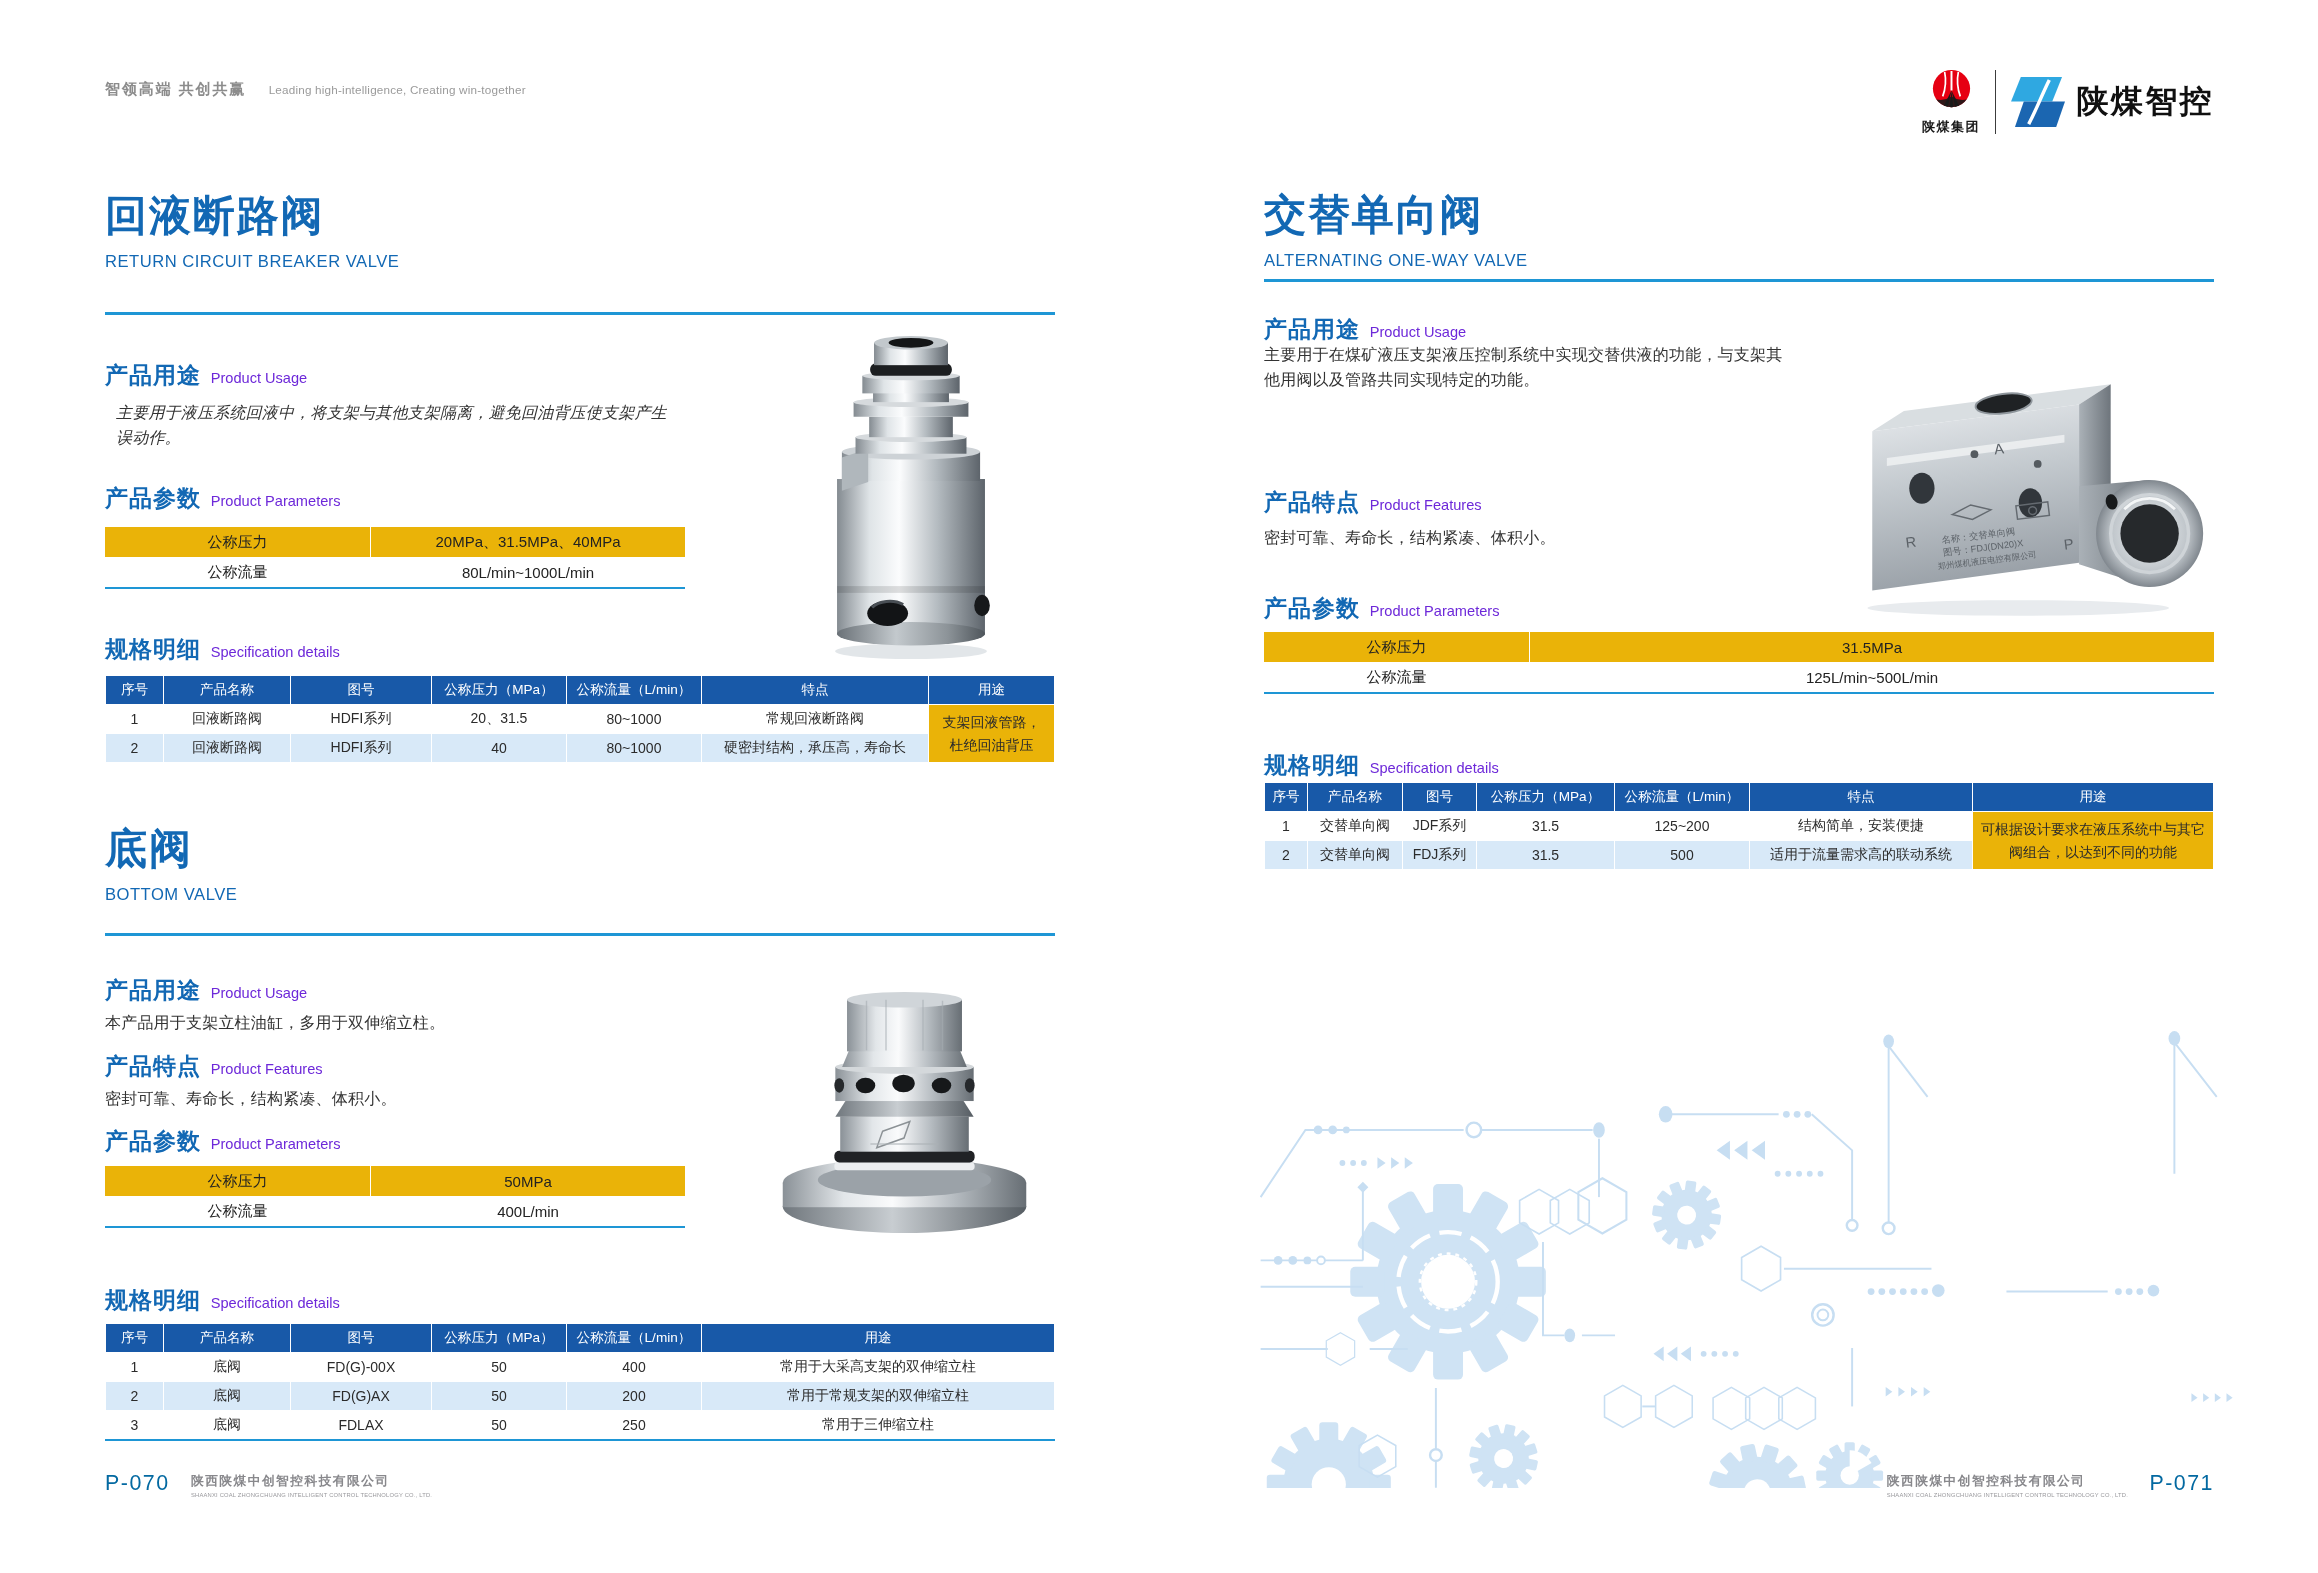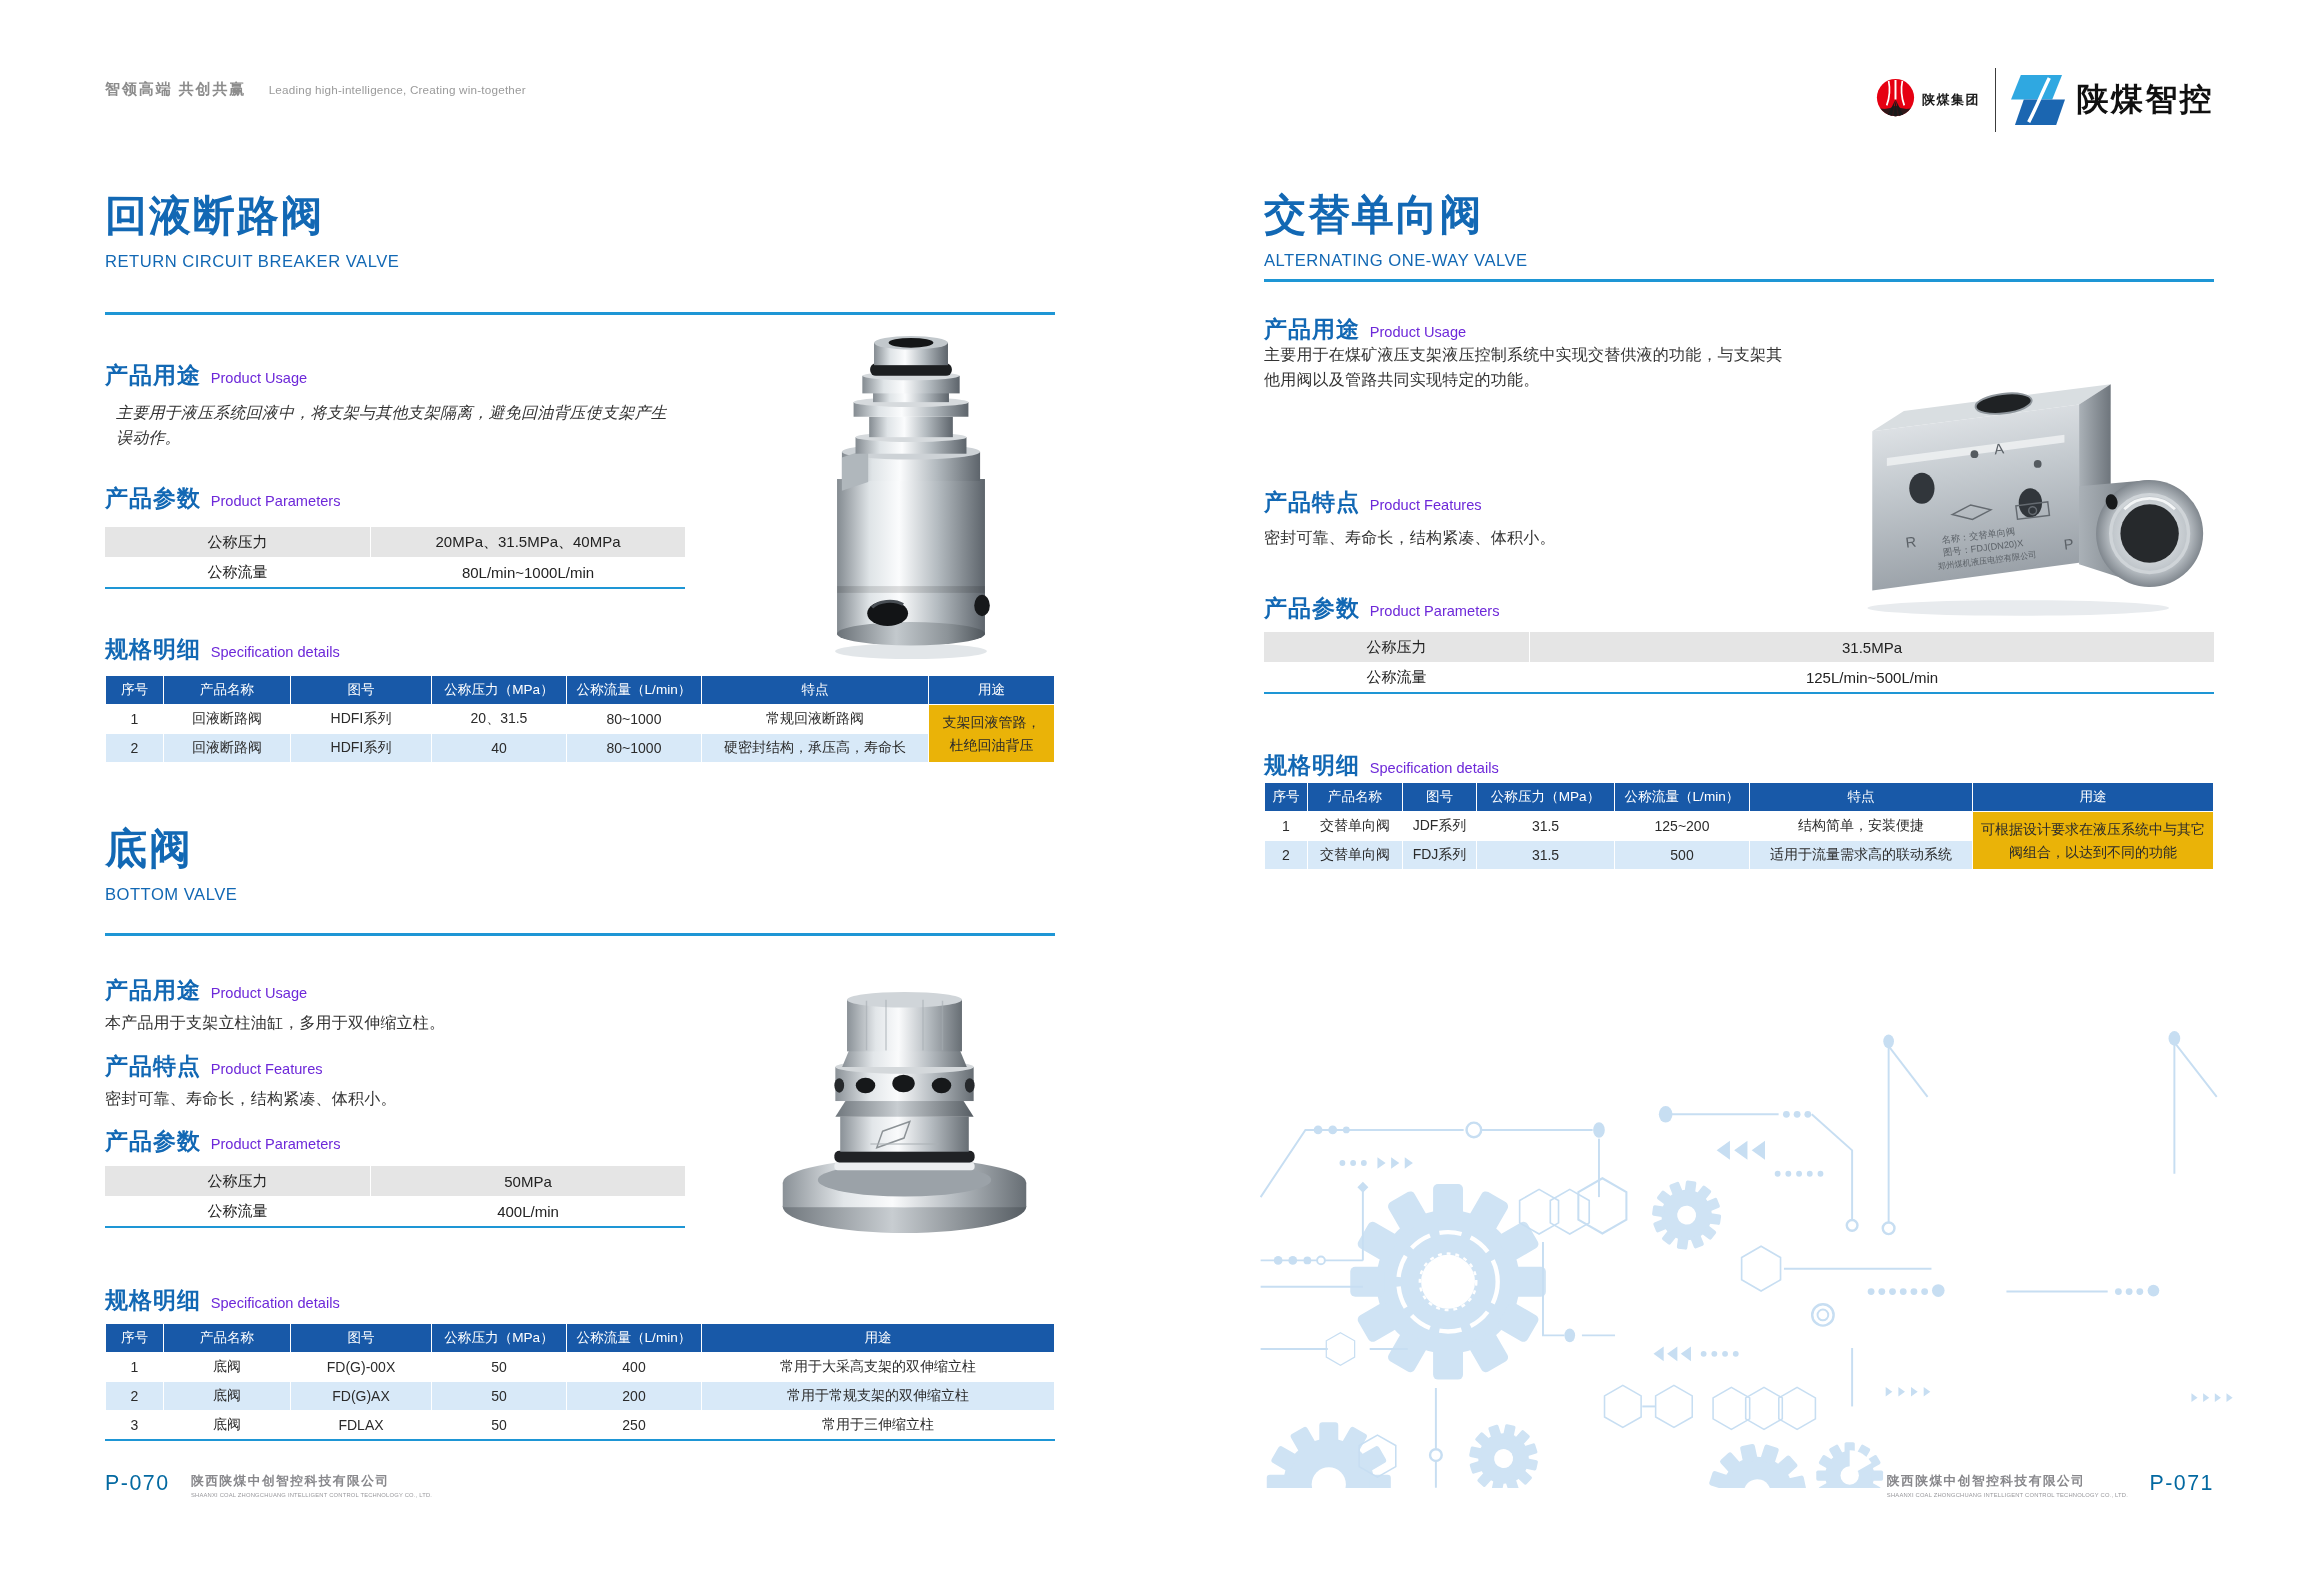--- a/index.html
+++ b/index.html
@@ -12,7 +12,7 @@
   .slogan .cn{font-size:15px;font-weight:bold;color:#8c8c8c;letter-spacing:1.9px;}
   .slogan .en{font-size:11.7px;color:#9a9a9a;letter-spacing:0.2px;}
   .brandblock{display:flex;align-items:center;gap:14.6px;}
-  .group-logo{display:flex;flex-direction:row;align-items:center;gap:2.9px;}
+  .group-logo{display:flex;flex-direction:column;align-items:center;gap:2.9px;}
   .group-logo .gtext{font-size:13px;font-weight:bold;color:#1a1a1a;letter-spacing:1.5px;}
   .logo-divider{width:1.5px;height:64px;background:#3c3c3c;}
   .zbrand{display:flex;align-items:center;gap:10.7px;}

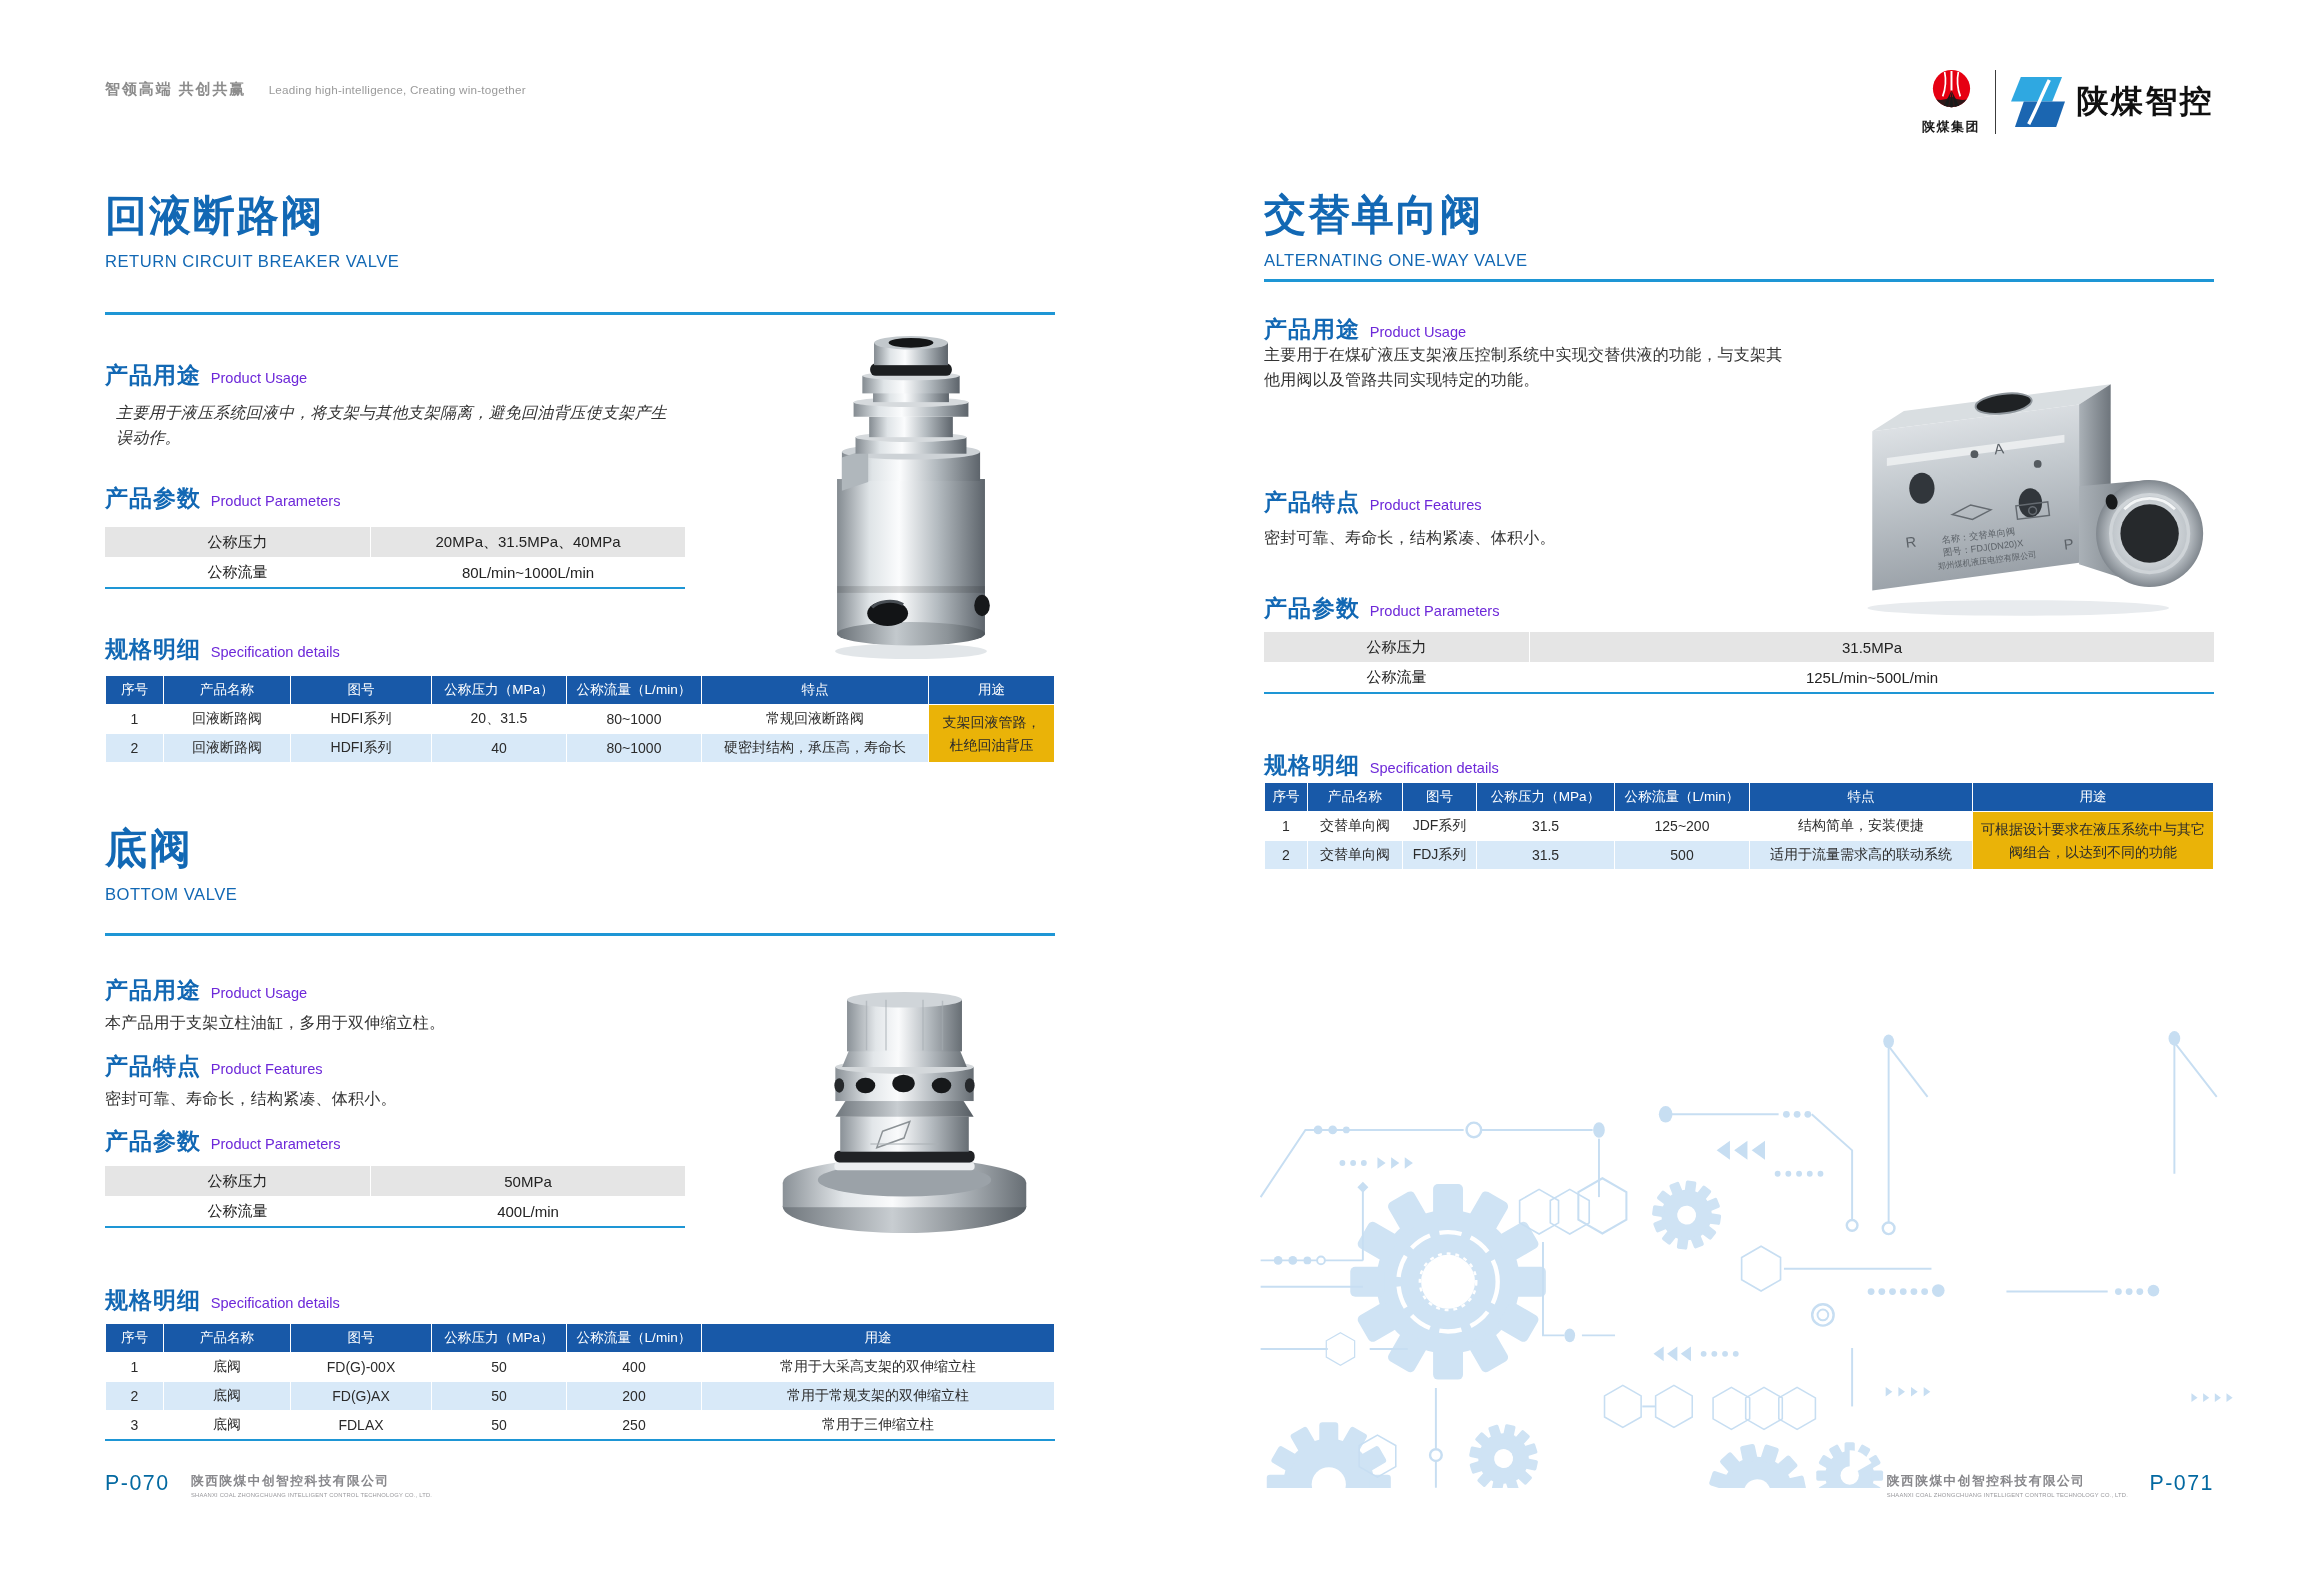--- a/index.html
+++ b/index.html
@@ -34,7 +34,7 @@
   .param-table{border-collapse:collapse;border-bottom:2.4px solid #1E96D5;}
   .param-table td{height:28px;font-size:15px;color:#222;text-align:center;vertical-align:middle;}
   .param-table td.lbl{width:263px;border-right:1.9px solid #fff;}
-  .param-table tr.shaded{background:#e5e5e5;}
+  .param-table tr.shaded{background:#eab308;}
 
   
   .spec-table{border-collapse:collapse;table-layout:fixed;}

